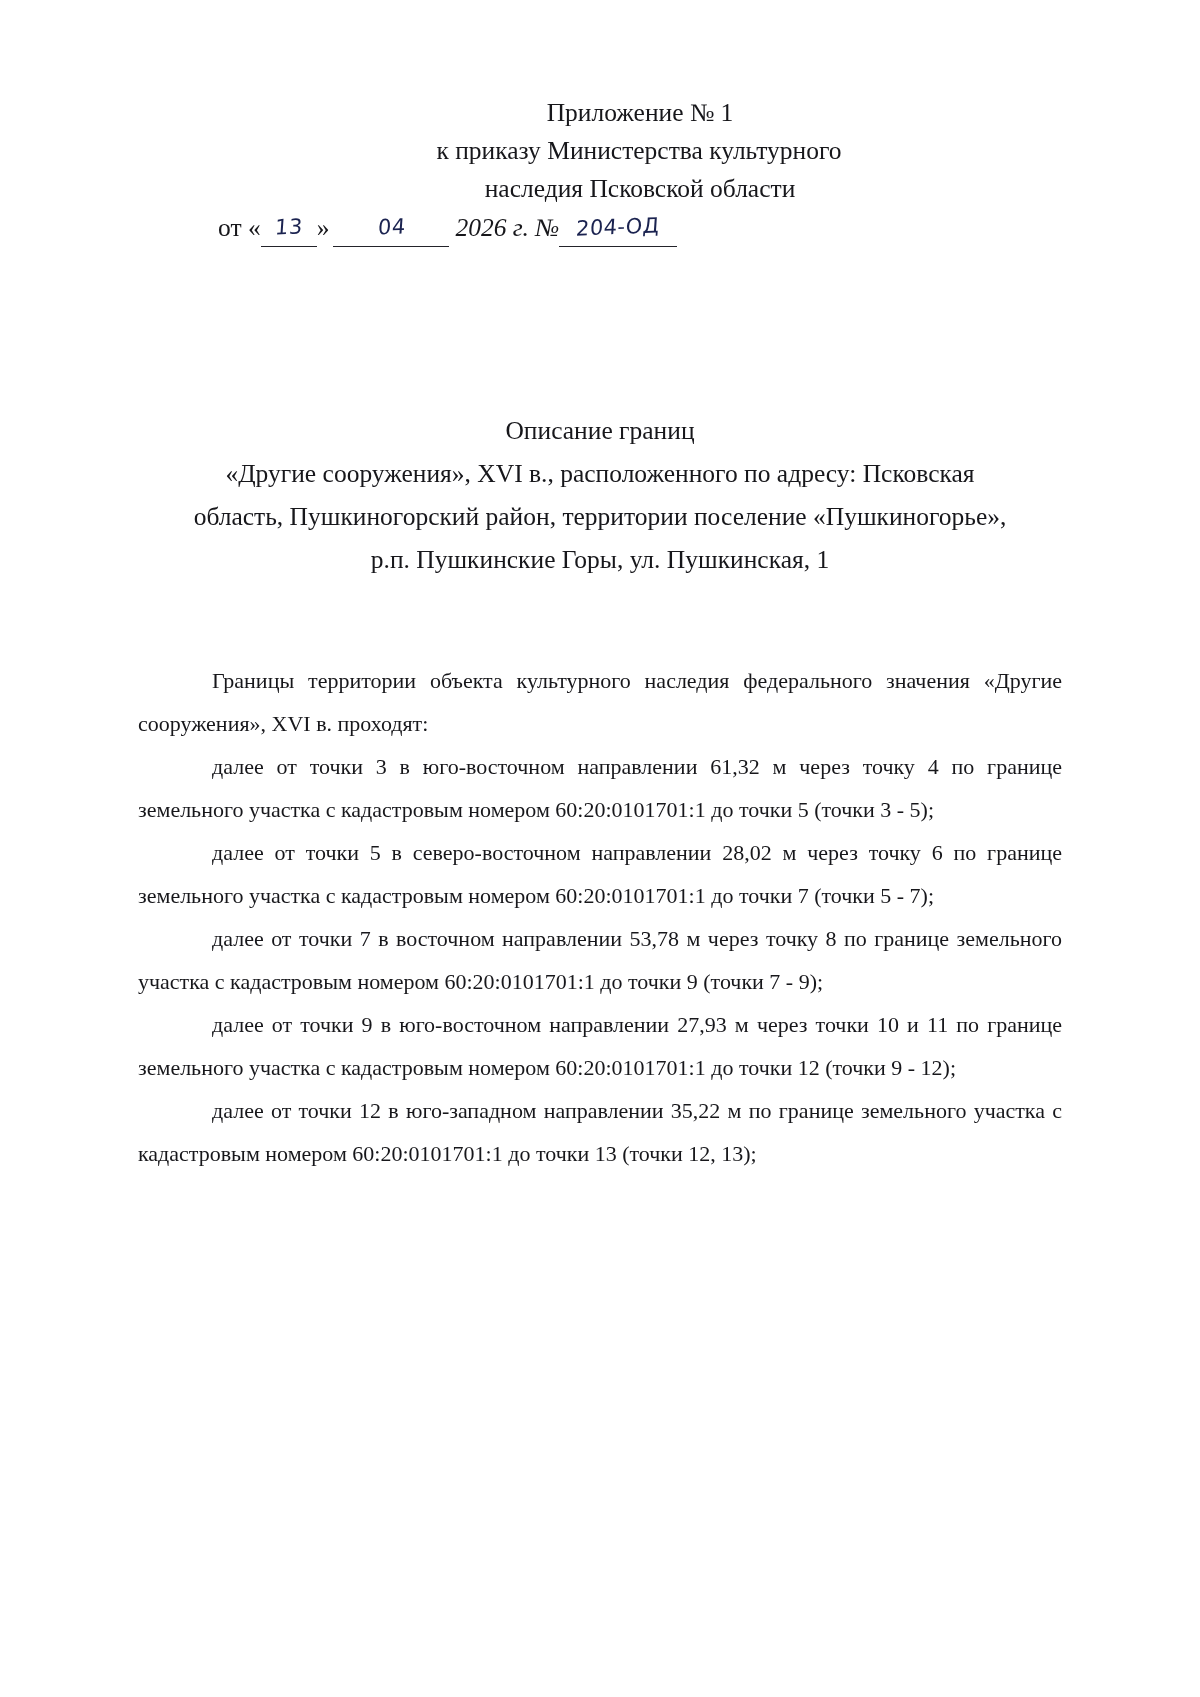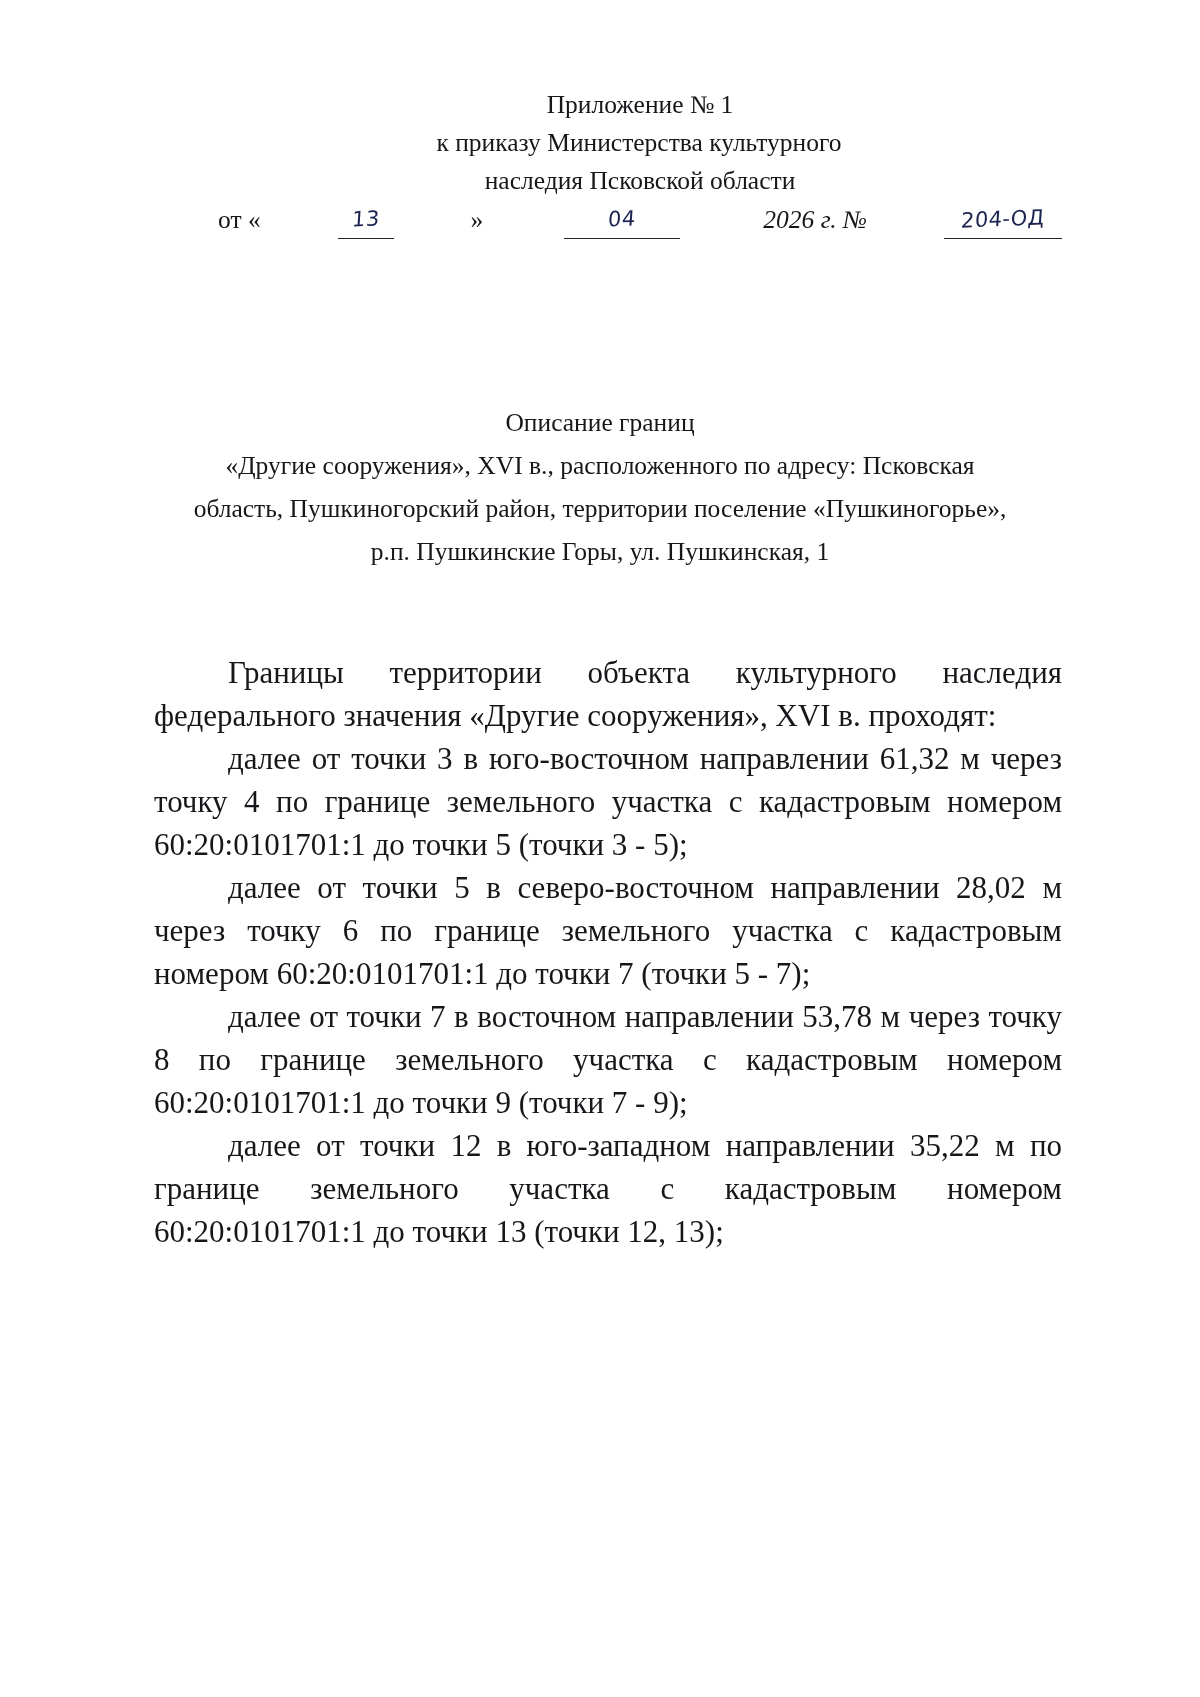--- a/index.html
+++ b/index.html
@@ -19,7 +19,7 @@
   .content {
     position: absolute;
     left: 138px;
-    top: 0;
+    top: 8px;
     width: 924px;
     height: 1270px;
   }

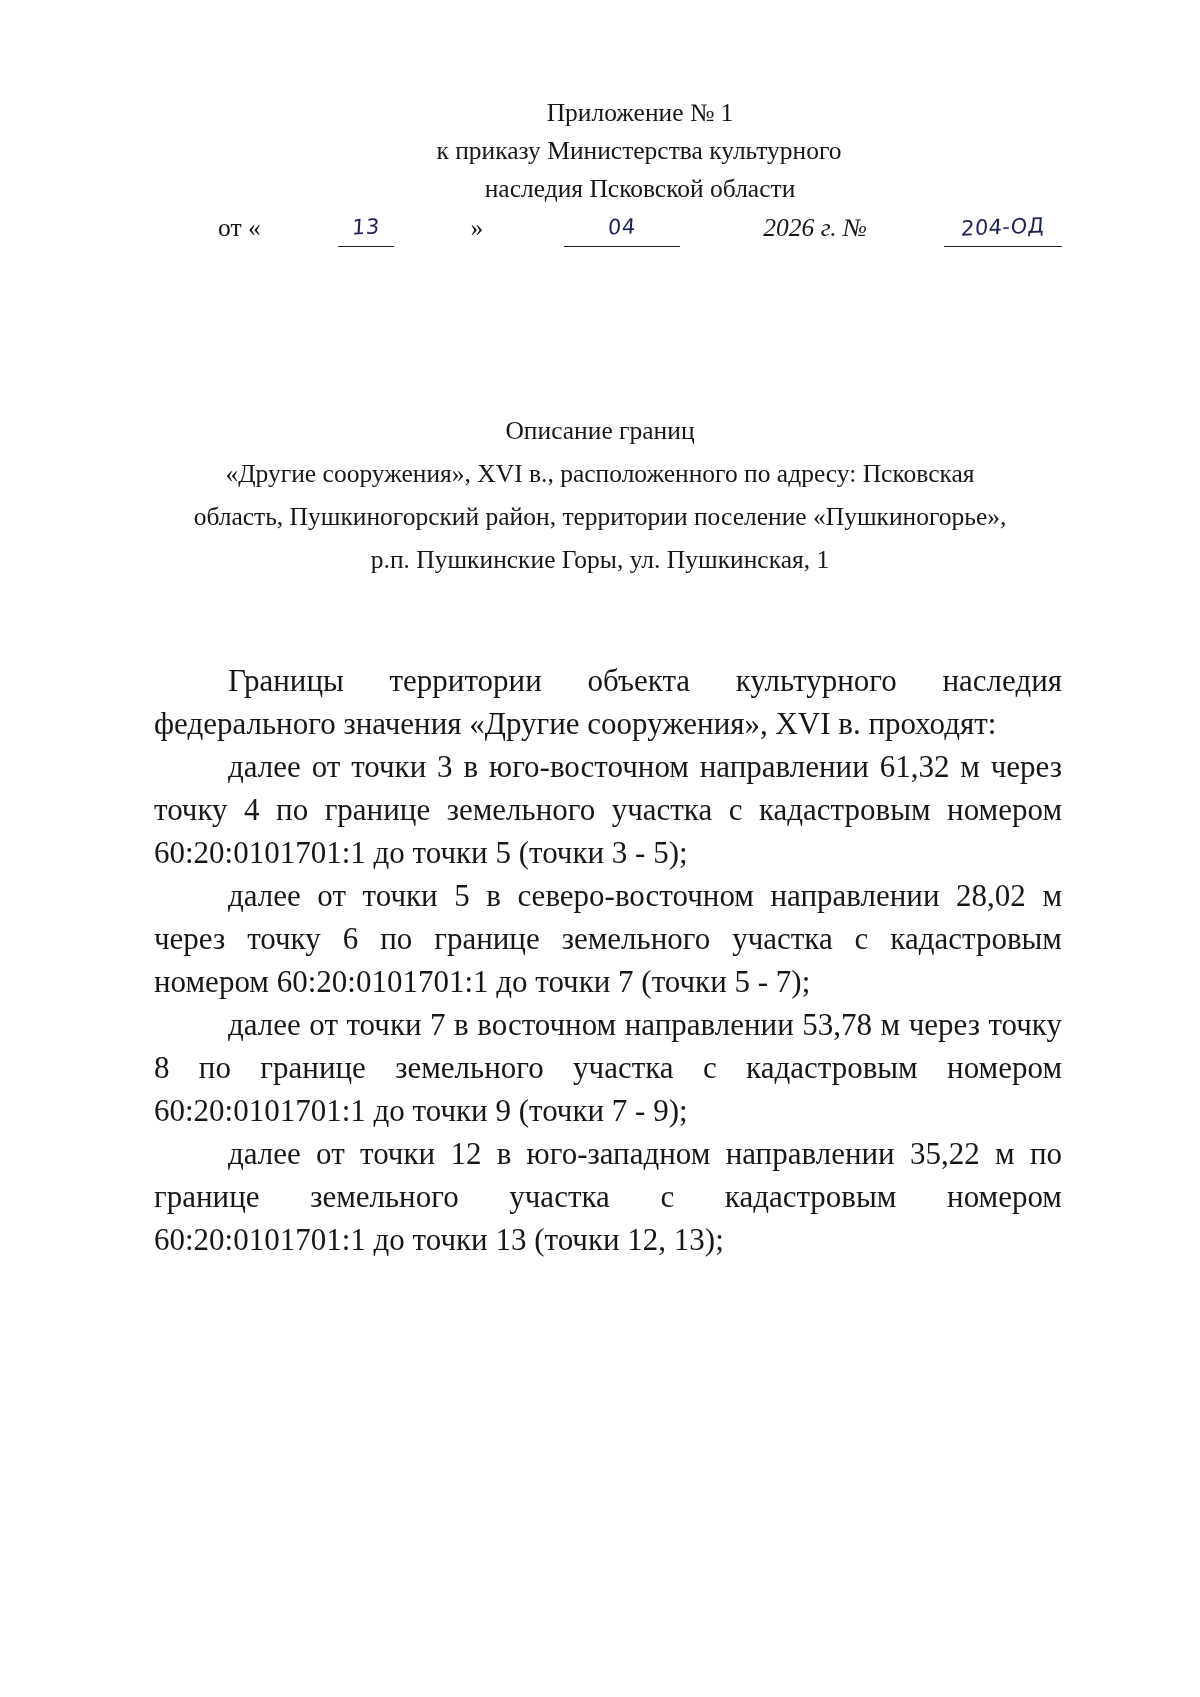--- a/index.html
+++ b/index.html
@@ -44,10 +44,9 @@
     margin-top: 1px;
     display: flex;
     align-items: baseline;
-    justify-content: space-between;
+    justify-content: flex-start;
     font-size: 25.5px;
     white-space: nowrap;
-    gap: 14px;
   }
   .dateline .ot { }
   .dateline .quo { }

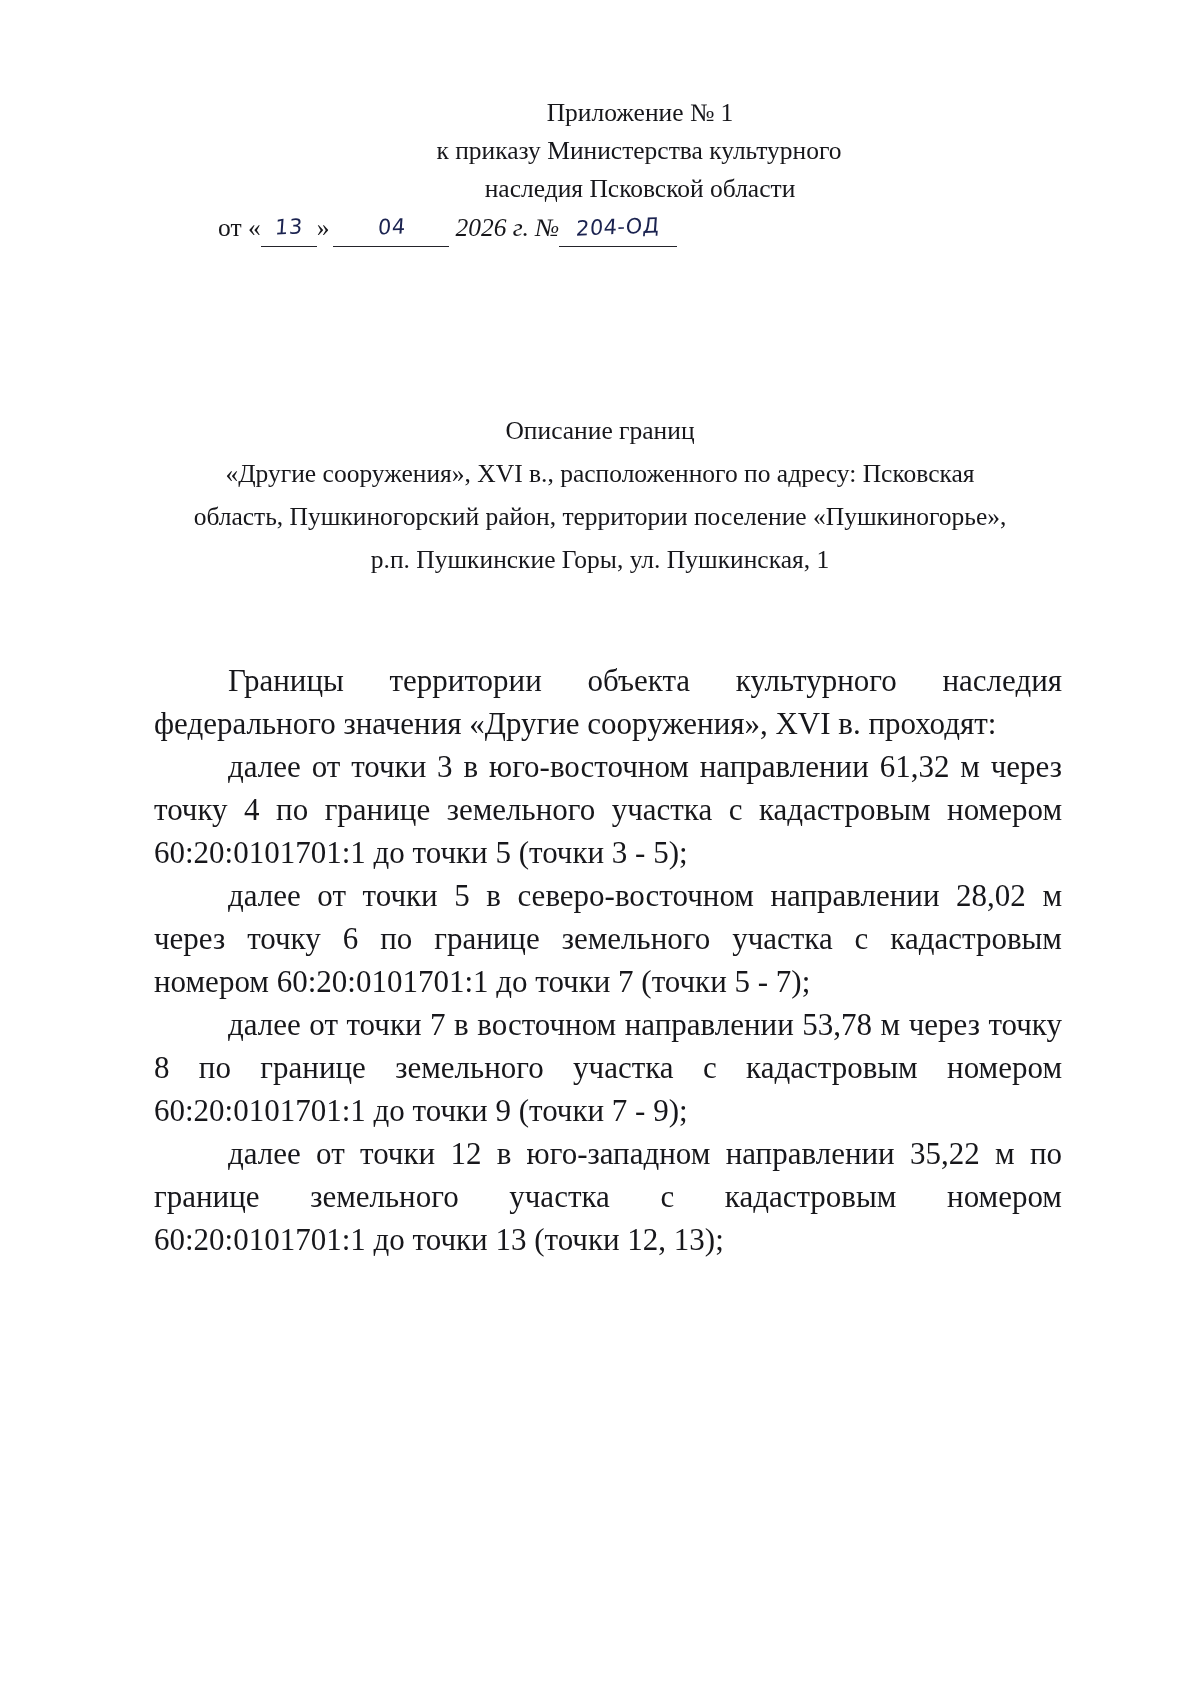--- a/index.html
+++ b/index.html
@@ -86,11 +86,10 @@
   
   .body {
     margin-top: 78px;
-    font-size: 31px;
+    font-size: 22px;
     line-height: 43px;
     text-align: justify;
     text-justify: inter-word;
-    margin-left: 16px;
   }
   .body p {
     margin: 0;

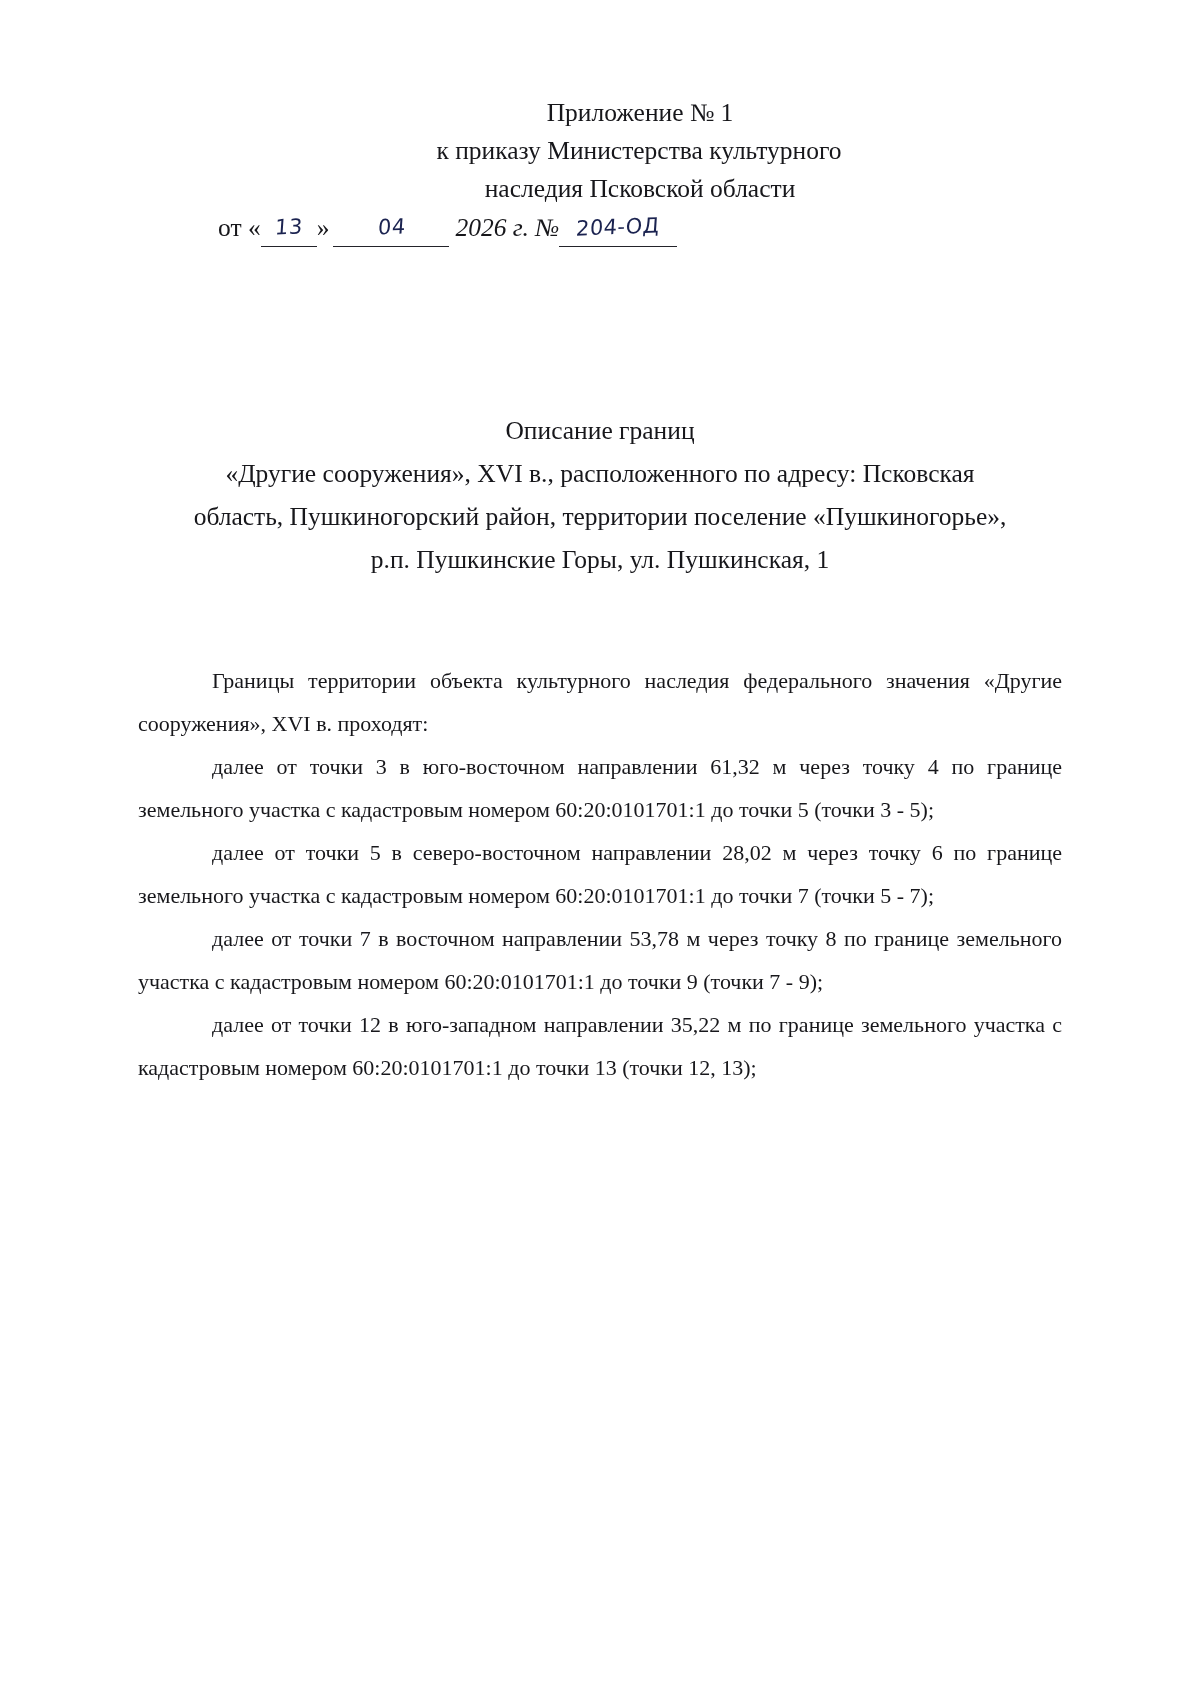--- a/index.html
+++ b/index.html
@@ -135,6 +135,7 @@
       <p>далее от точки 3 в юго-восточном направлении 61,32 м через точку 4 по границе земельного участка с кадастровым номером 60:20:0101701:1 до точки 5 (точки 3 - 5);</p>
       <p>далее от точки 5 в северо-восточном направлении 28,02 м через точку 6 по границе земельного участка с кадастровым номером 60:20:0101701:1 до точки 7 (точки 5 - 7);</p>
       <p>далее от точки 7 в восточном направлении 53,78 м через точку 8 по границе земельного участка с кадастровым номером 60:20:0101701:1 до точки 9 (точки 7 - 9);</p>
+      <p>далее от точки 9 в юго-восточном направлении 27,93 м через точки 10 и 11 по границе земельного участка с кадастровым номером 60:20:0101701:1 до точки 12 (точки 9 - 12);</p>
       <p>далее от точки 12 в юго-западном направлении 35,22 м по границе земельного участка с кадастровым номером 60:20:0101701:1 до точки 13 (точки 12, 13);</p>
     </div>
 

